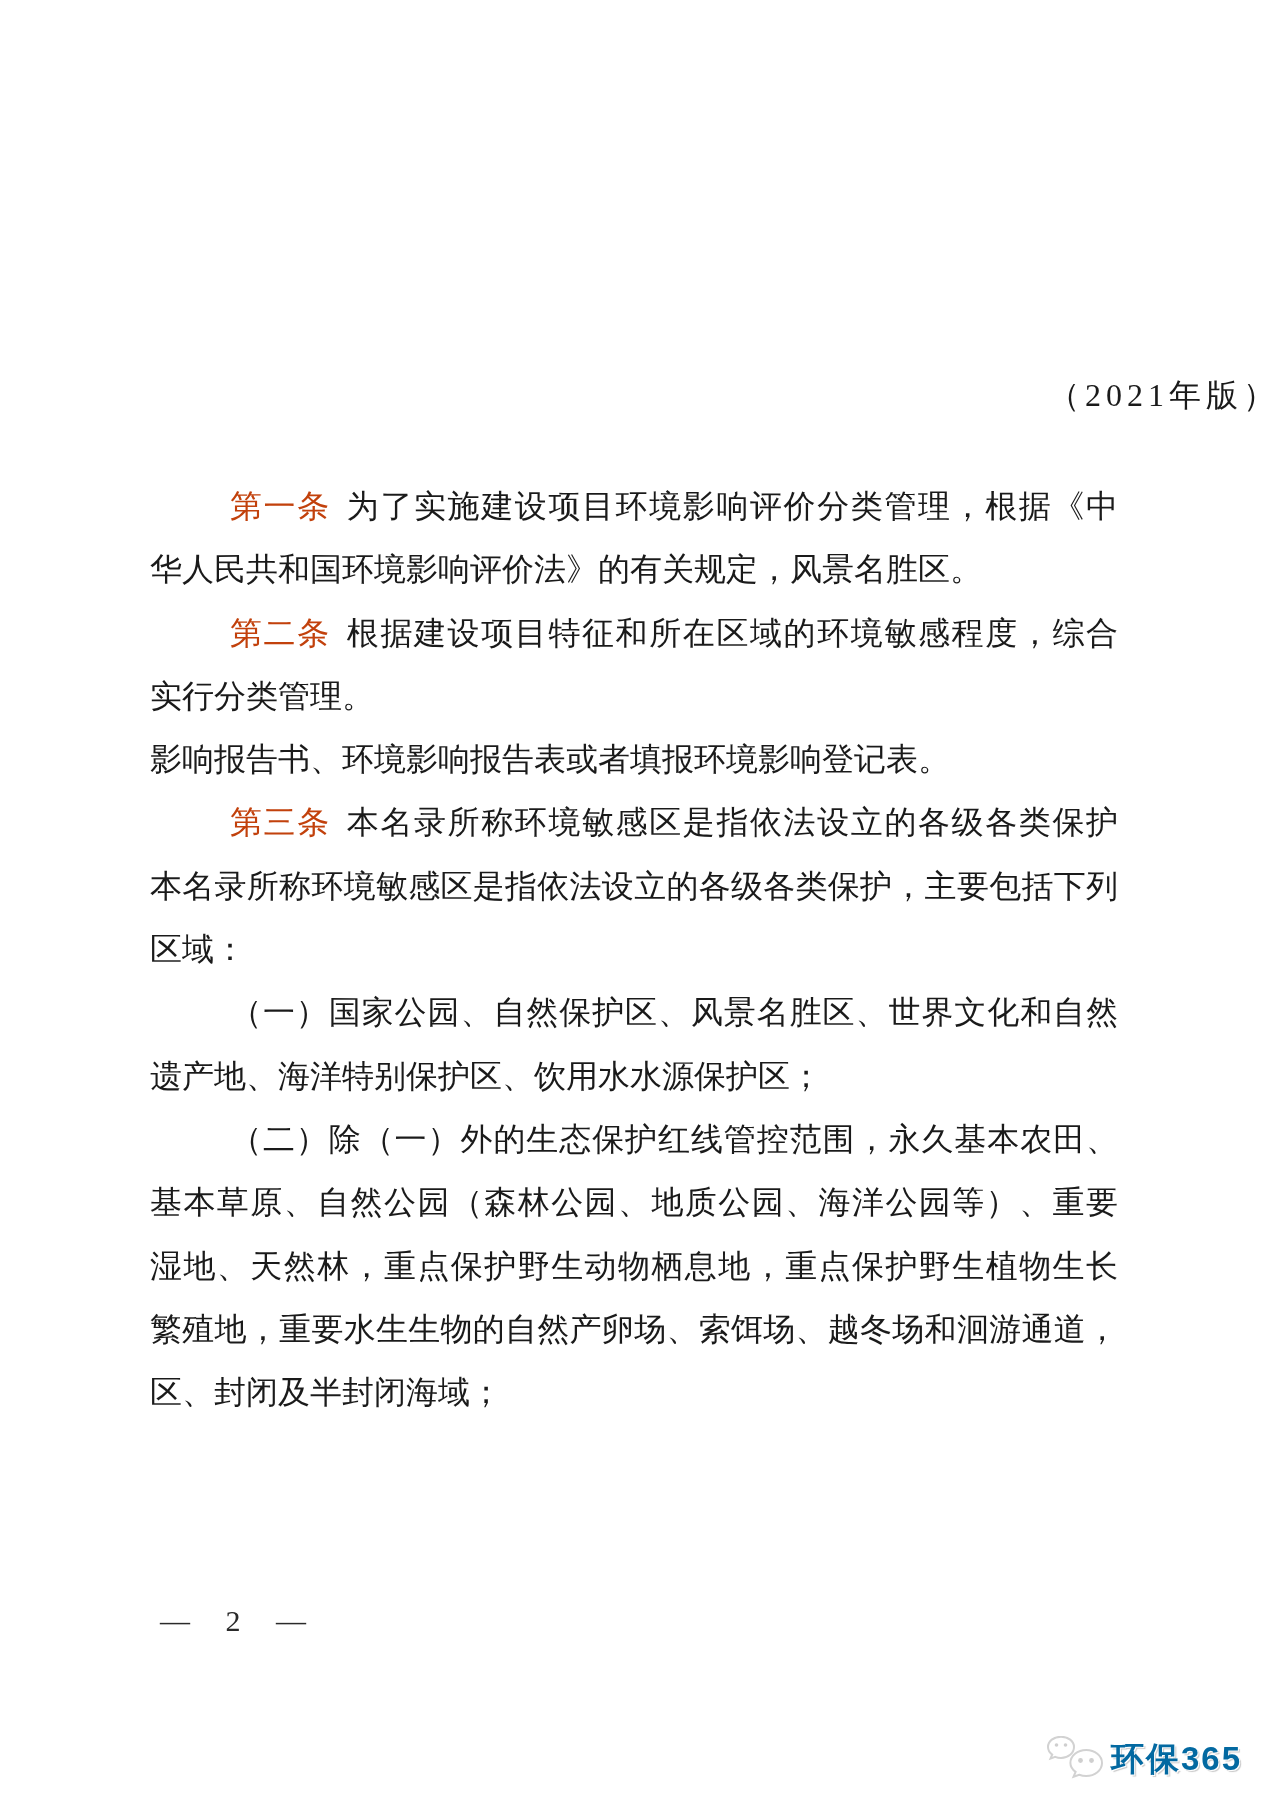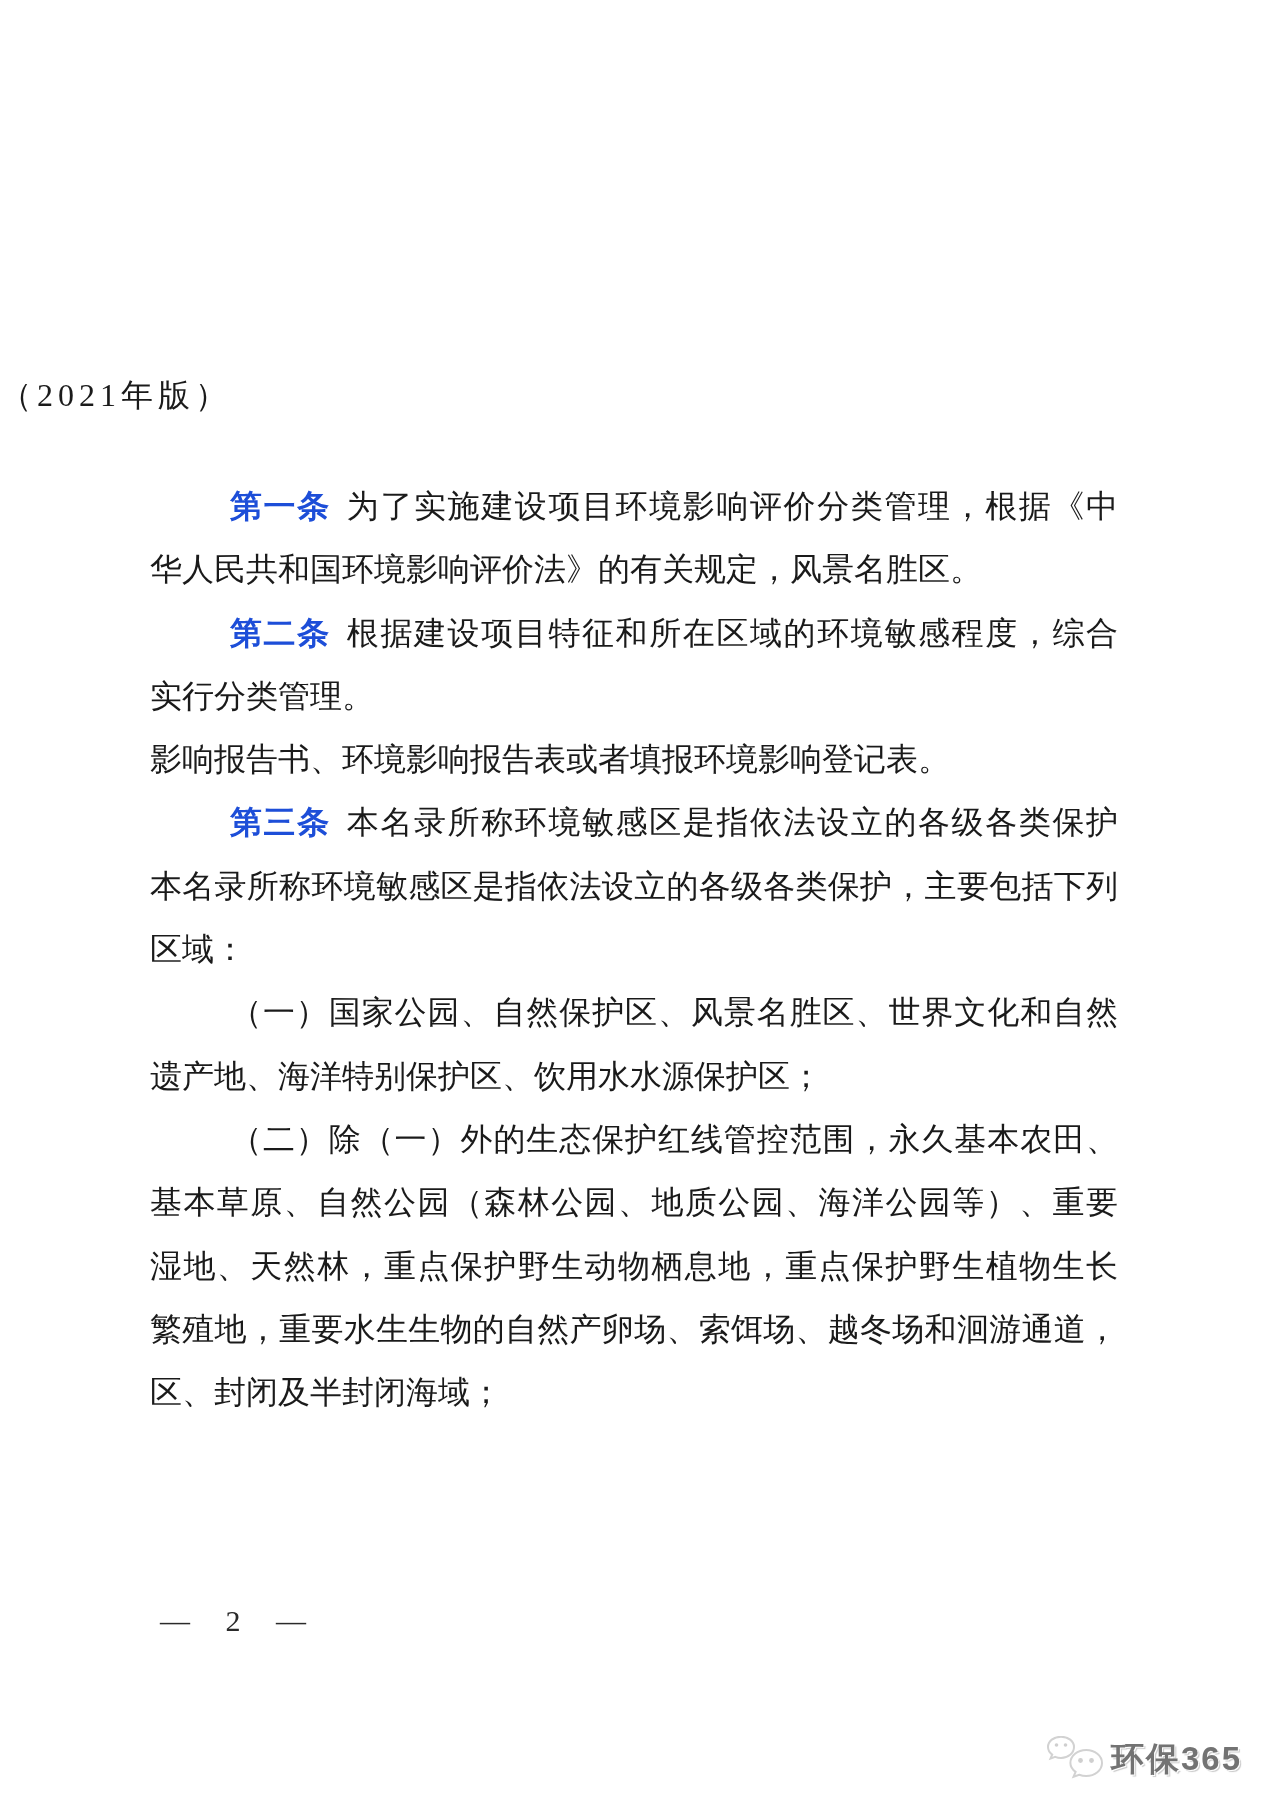--- a/index.html
+++ b/index.html
@@ -34,7 +34,7 @@
     top: 374px;
     left: 0;
     width: 100%;
-    text-align: left;
+    text-align: right;
     font-size: 32px;
     letter-spacing: 5px;
     color: #1a1a1a;

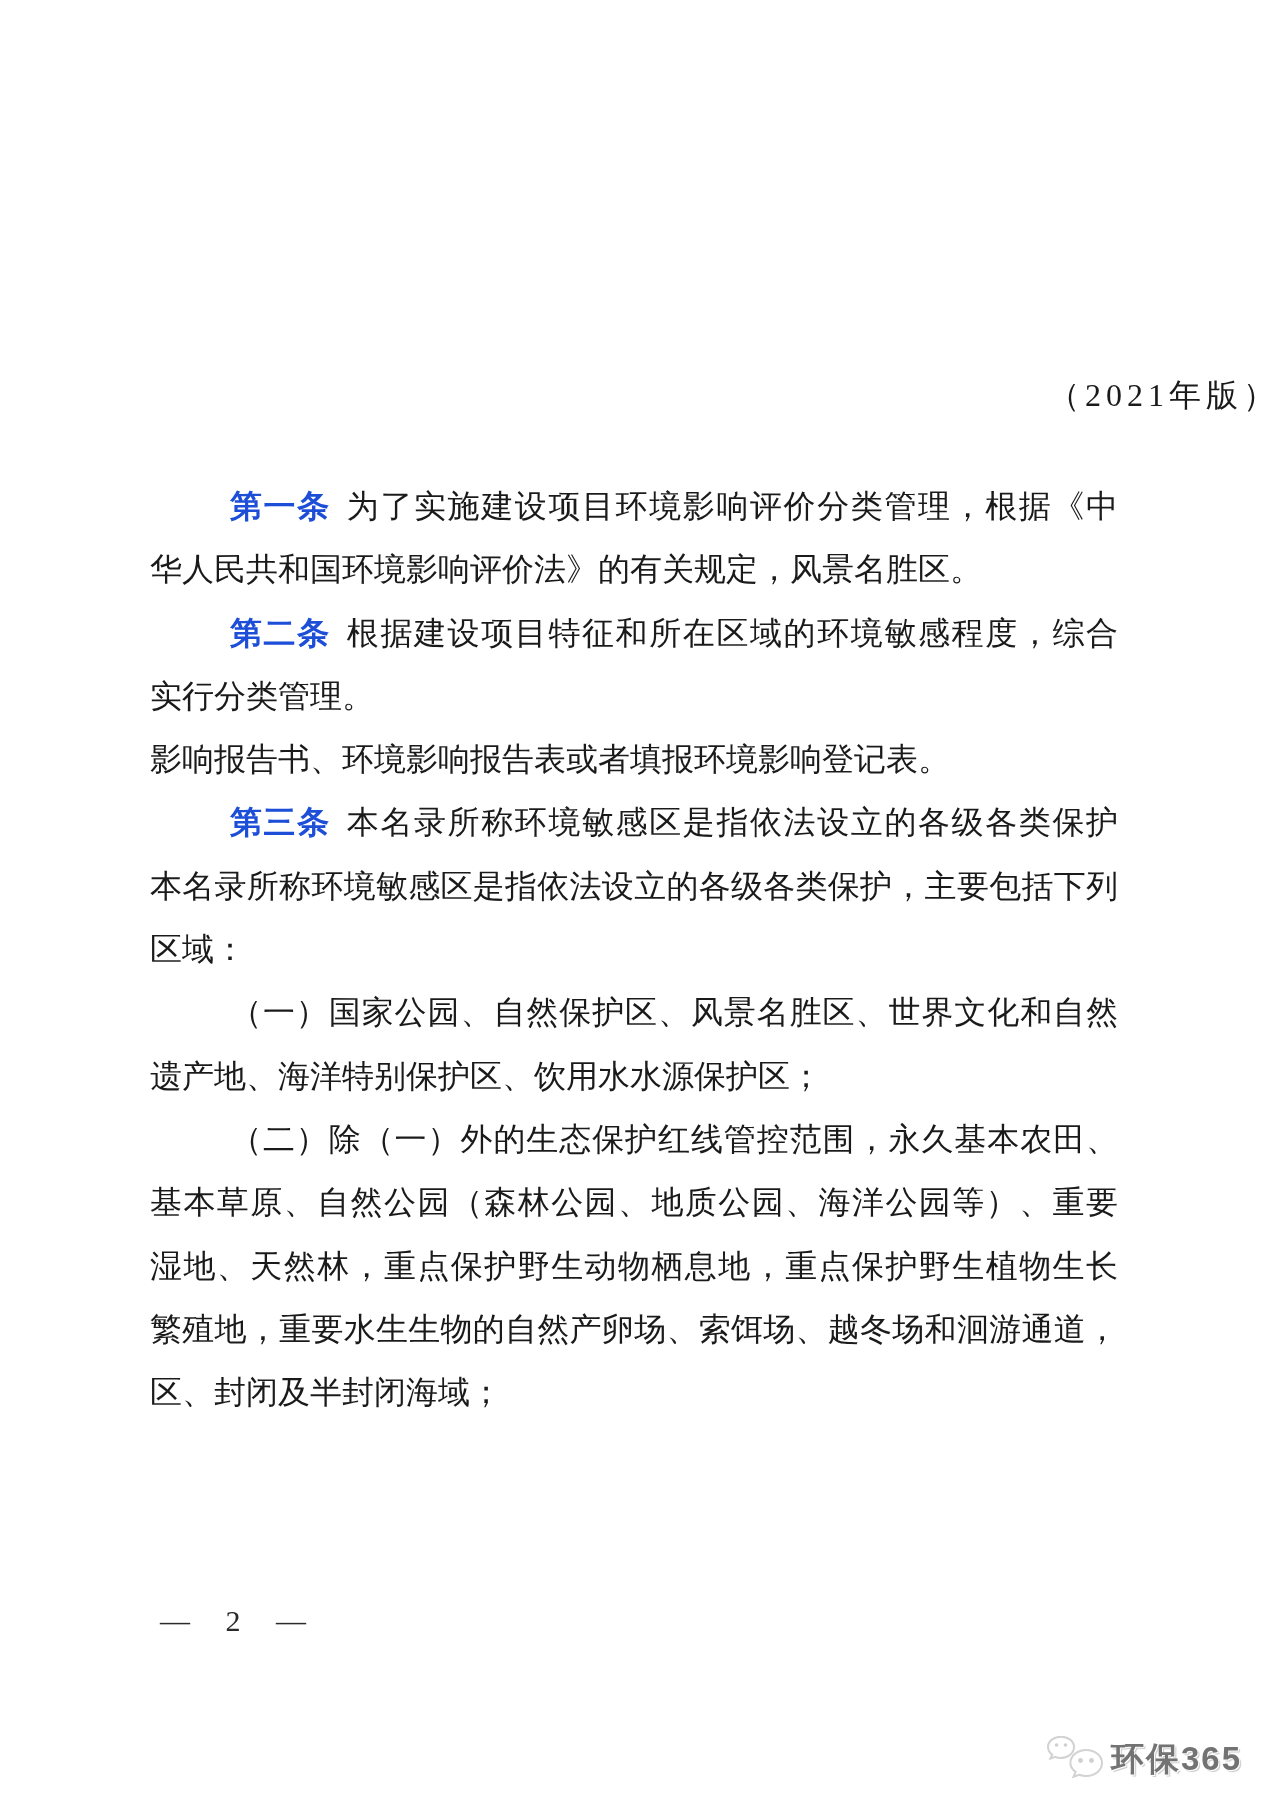--- a/index.html
+++ b/index.html
@@ -64,8 +64,8 @@
   }
   .art {
     font-family: "Liberation Sans", sans-serif;
-    font-weight: 700;
-    color: #1d4ed8;
+    font-weight: 400;
+    color: #c2410c;
     margin-right: 16px;
   }
   .page-footer {

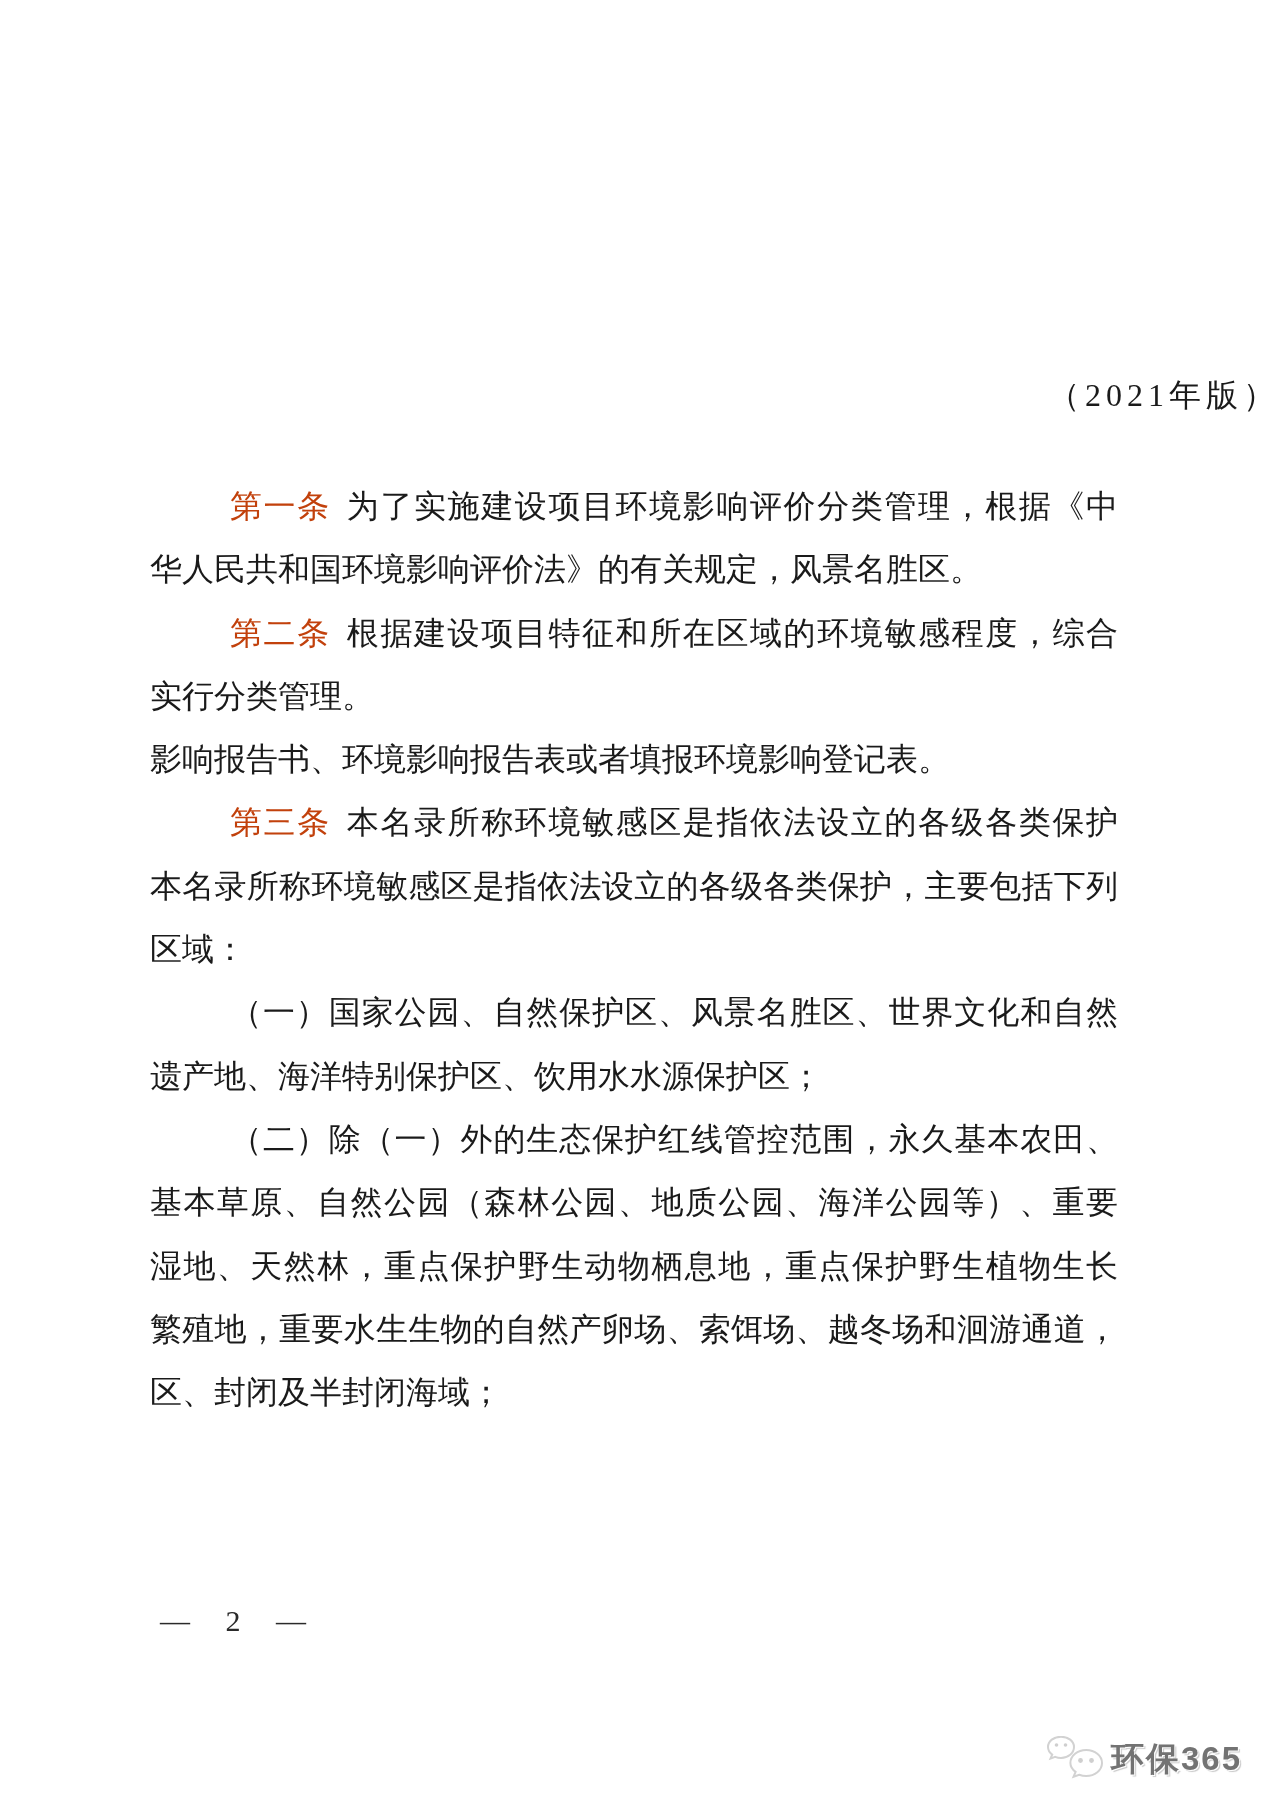--- a/index.html
+++ b/index.html
@@ -95,7 +95,7 @@
     font-weight: 700;
     font-size: 33px;
     letter-spacing: 2px;
-    color: #737373;
+    color: #0369a1;
     text-shadow: 1px 1px 0 #ffffff, 2px 2px 1px #c9c9c9;
   }
 </style>

